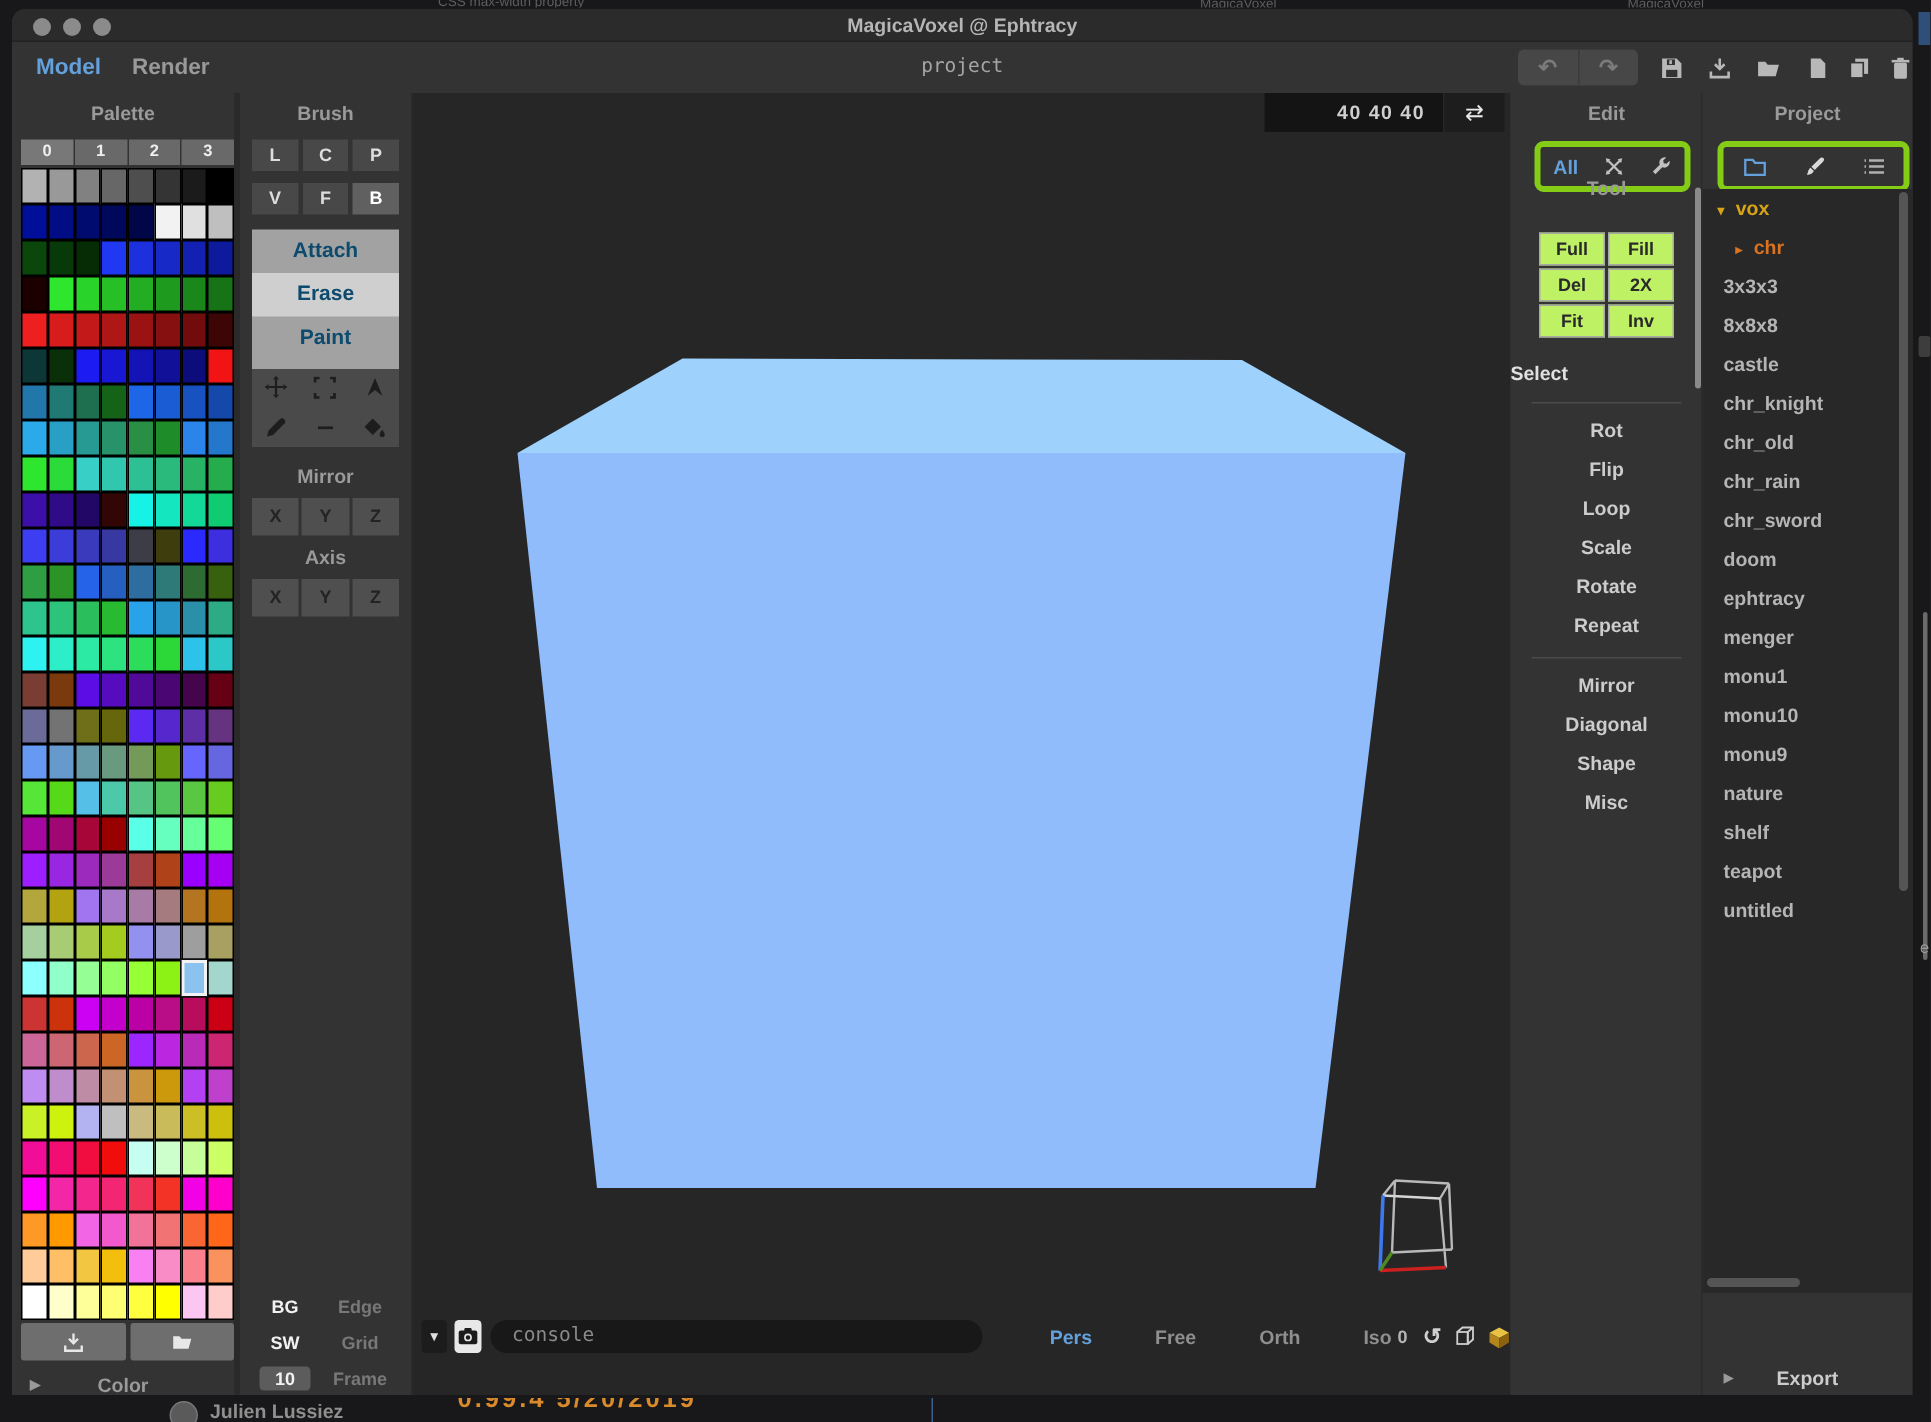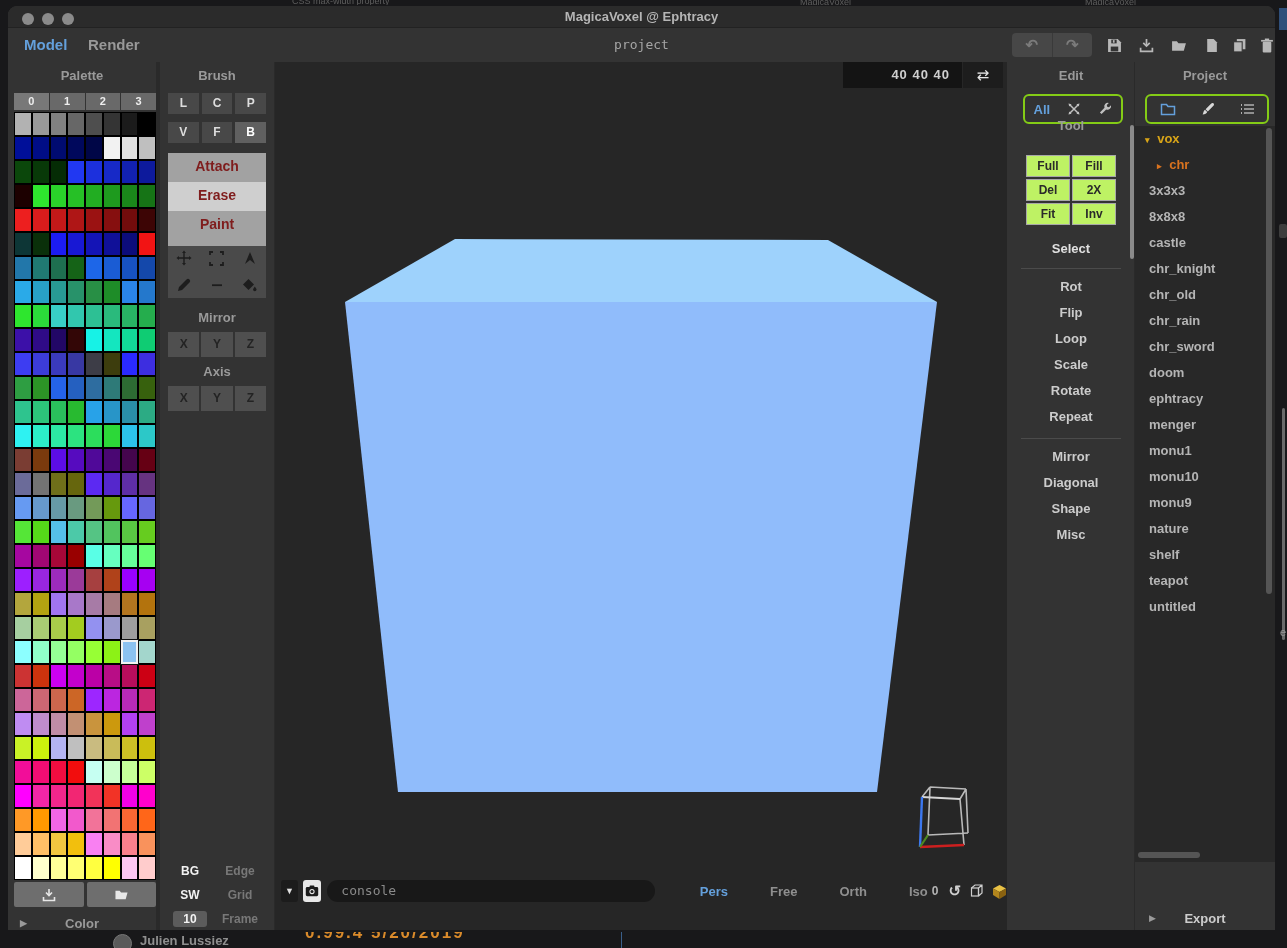--- a/index.html
+++ b/index.html
@@ -88,7 +88,7 @@
   .vp-icon{color:#cfcfcf;display:flex;align-items:center;}
   
   .edit{left:999px;top:0;width:128px;height:868px;background:#333;}
-  .group-box{border:2px solid #84cc16;border-radius:6px;display:flex;align-items:center;
+  .group-box{border:4px solid #84cc16;border-radius:6px;display:flex;align-items:center;
              justify-content:space-around;}
   .edit-group{left:16px;top:32px;width:96px;height:26px;}
   .all-lbl{color:#64a0dc;font-size:13px;font-weight:bold;}

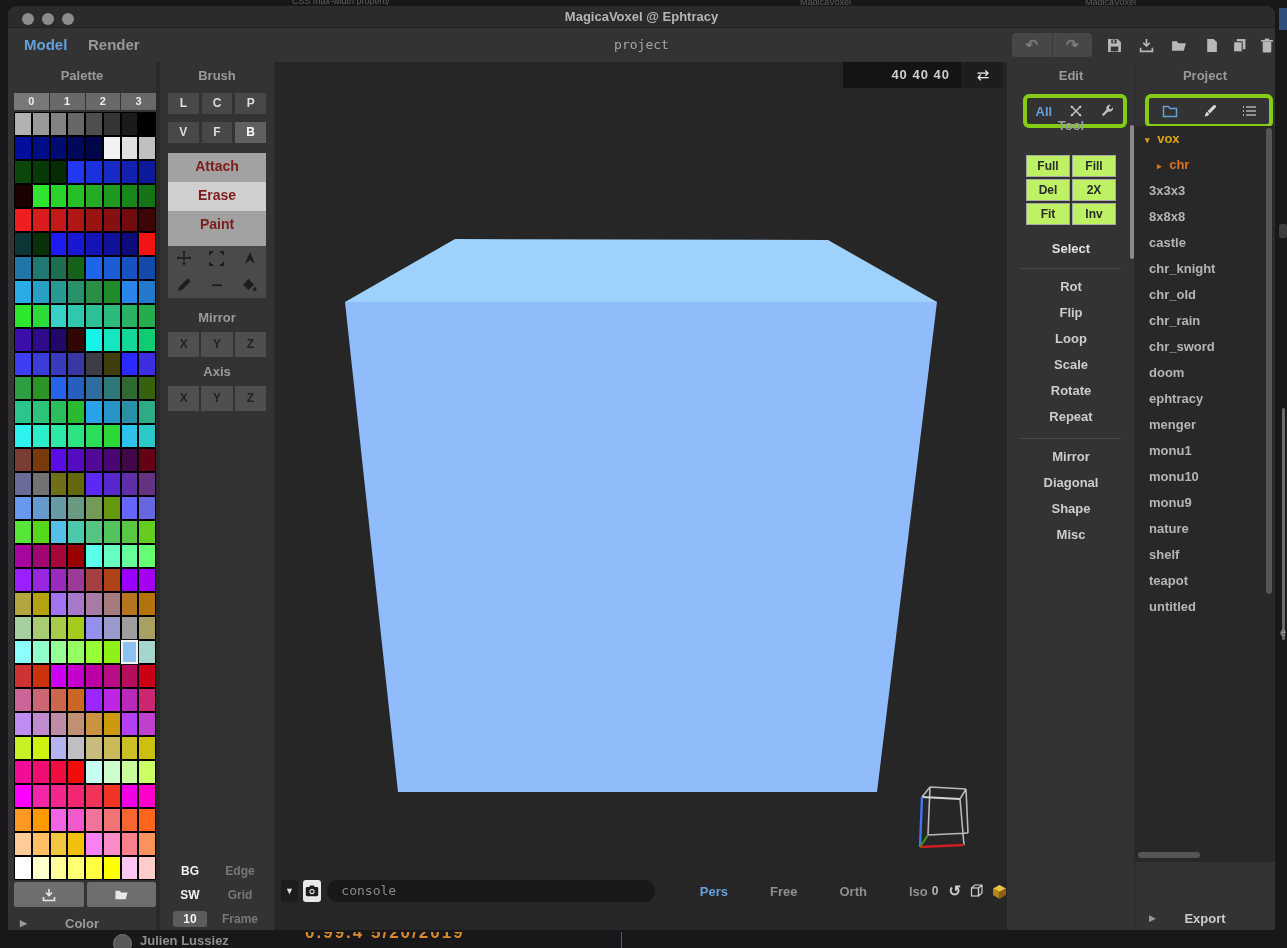--- a/index.html
+++ b/index.html
@@ -52,7 +52,7 @@
   .mode-cell{flex:1;background:#484848;color:#ddd;font-size:12px;font-weight:bold;
              text-align:center;line-height:21px;}
   .mode-cell.active{background:#606060;color:#fff;}
-  .action-btn{left:8px;width:98px;height:35px;background:#a2a2a2;color:#7f1d1d;font-size:14px;
+  .action-btn{left:8px;width:98px;height:35px;background:#a2a2a2;color:#0c4a6e;font-size:14px;
               font-weight:bold;text-align:center;line-height:27px;}
   .action-btn.active{background:#cfcfcf;}
   .tool-icons{left:8px;top:182px;width:98px;height:54px;background:#4a4a4a;display:grid;

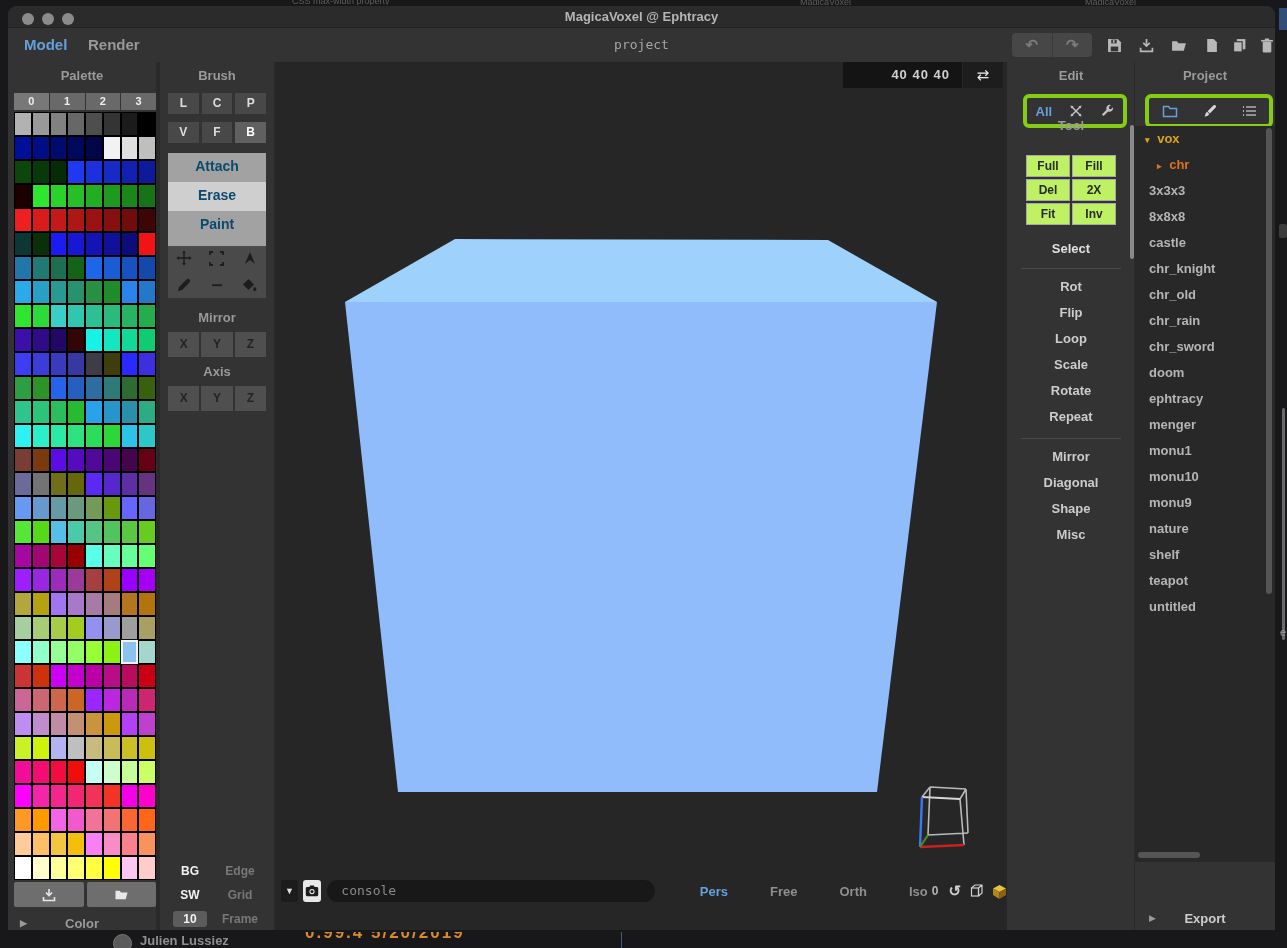--- a/index.html
+++ b/index.html
@@ -95,7 +95,7 @@
   .tool-grid{left:19px;top:93px;width:90px;display:grid;grid-template-columns:1fr 1fr;gap:2px;}
   .tool-btn{background:#bef264;border:1px solid #a8a8a8;color:#2a2a2a;font-size:12px;
             font-weight:bold;text-align:center;line-height:20px;height:20px;}
-  .select-lbl{color:#e0e0e0;font-size:13px;font-weight:bold;text-align:center;}
+  .select-lbl{color:#e0e0e0;font-size:13px;font-weight:bold;text-align:left;}
   .hdiv{left:14px;width:100px;height:1px;background:#4b4b4b;}
   .op{color:#cccccc;font-size:13px;font-weight:bold;text-align:center;height:26px;line-height:26px;}
   .scroll-thumb{background:#8a8a8a;border-radius:2px;}

